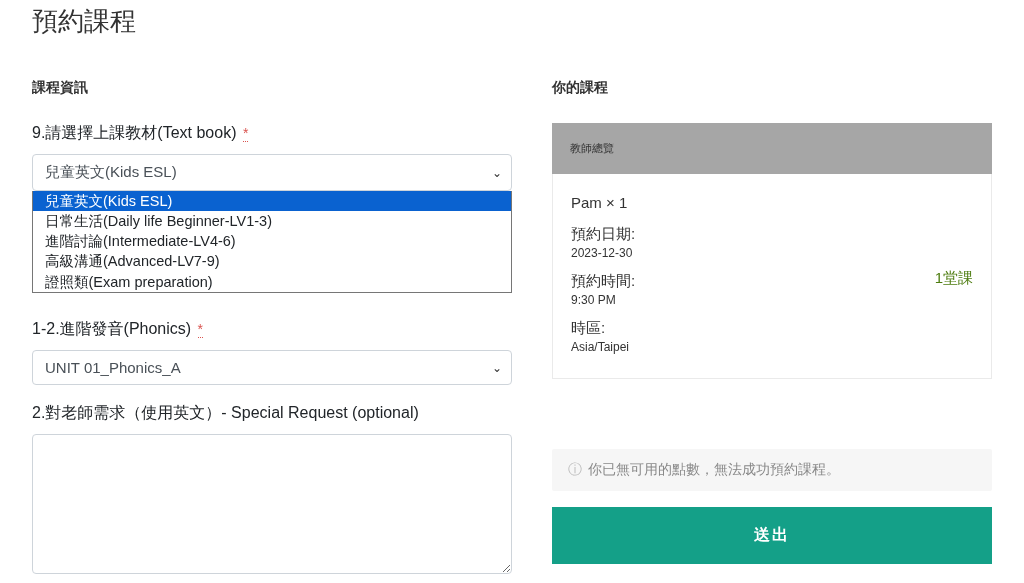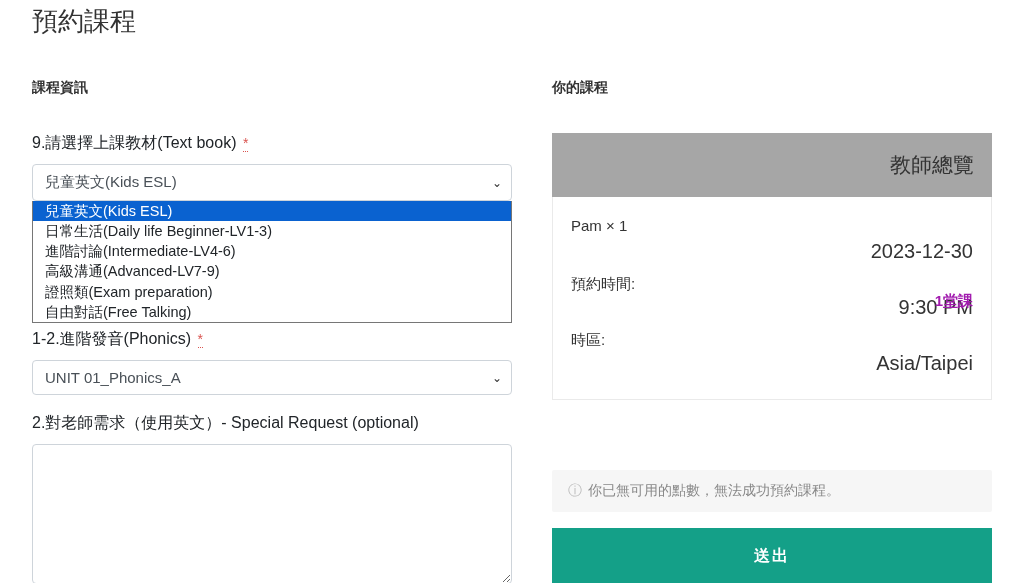--- a/index.html
+++ b/index.html
@@ -41,7 +41,7 @@
       font-size: 14px;
       font-weight: bold;
       color: #333;
-      margin-bottom: 36px;
+      margin-bottom: 26px;
     }
     .form-group {
       margin-bottom: 18px;

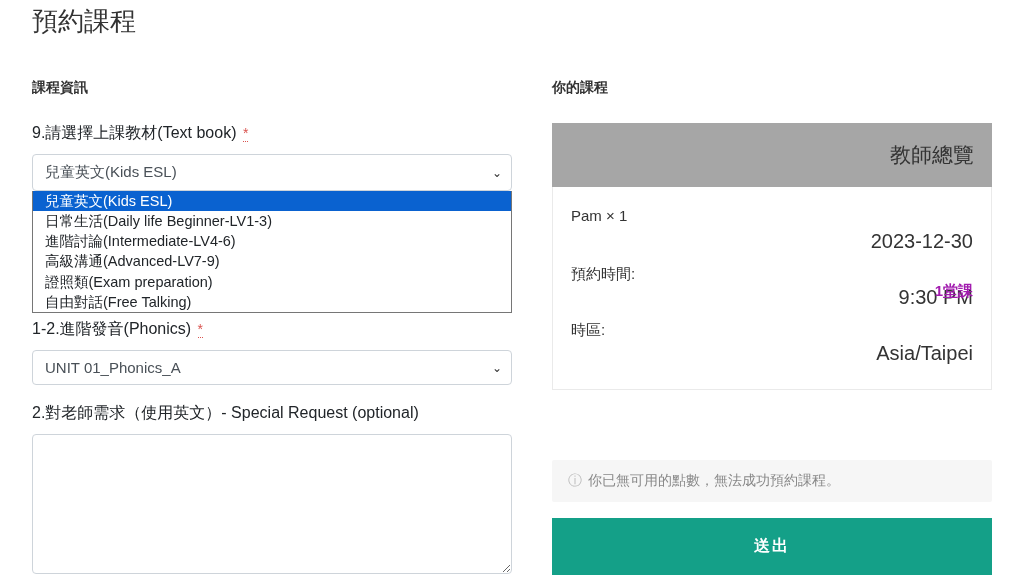--- a/index.html
+++ b/index.html
@@ -118,9 +118,9 @@
       background: #a6a6a6;
       padding: 18px 18px;
       display: flex;
-      justify-content: flex-end;
+      justify-content: flex-start;
       align-items: center;
-      font-size: 21px;
+      font-size: 11px;
       color: #333;
       font-weight: 500;
     }

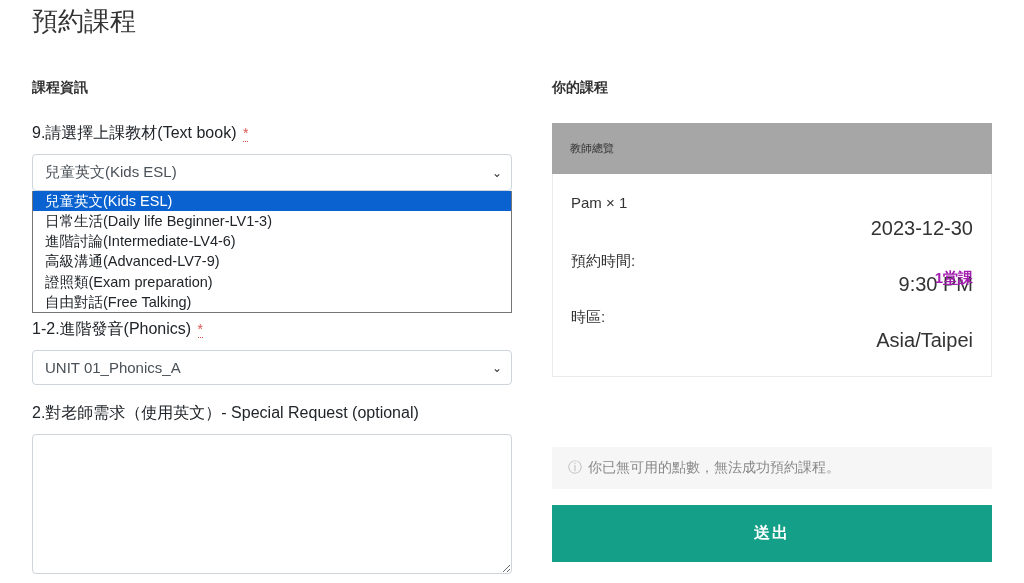--- a/index.html
+++ b/index.html
@@ -246,6 +246,7 @@
       <div class="summary-body">
         <div class="summary-line">Pam  × 1</div>
 
+        <div class="summary-label">預約日期:</div>
         <div class="summary-value">2023-12-30</div>
 
         <div class="summary-label">預約時間:</div>

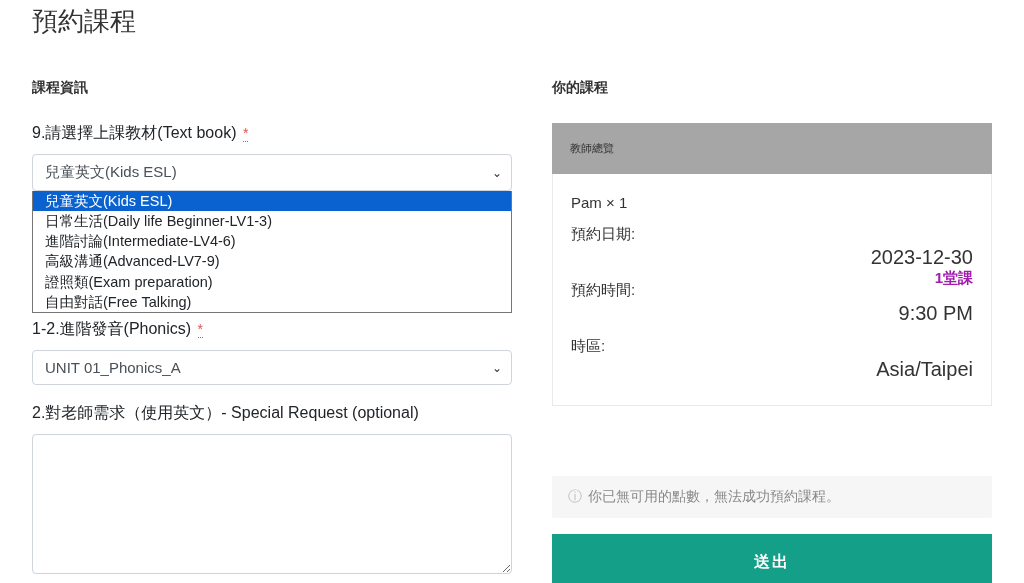--- a/index.html
+++ b/index.html
@@ -144,10 +144,9 @@
       margin-bottom: 2px;
     }
     .summary-value {
-      font-size: 20px;
+      font-size: 12px;
       color: #333;
       margin-bottom: 6px;
-      text-align: right;
     }
     .credit-badge {
       position: absolute;

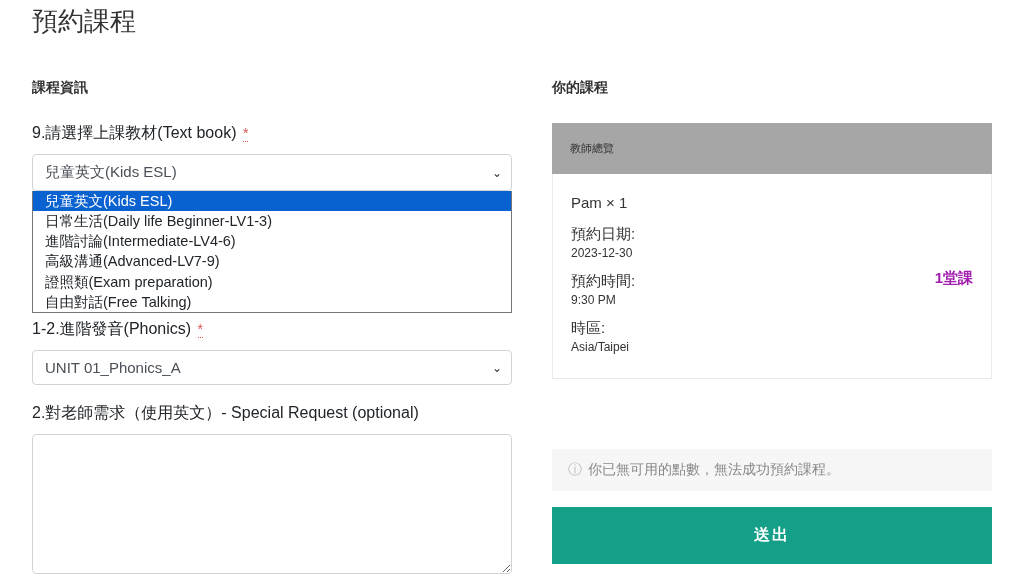--- a/index.html
+++ b/index.html
@@ -152,9 +152,8 @@
       position: absolute;
       right: 18px;
       top: 95px;
-      color: #a21caf;
-      font-size: 15px;
-      font-weight: bold;
+      color: #4d7c0f;
+      font-size: 15px;
     }
     .notice {
       background: #f6f6f6;

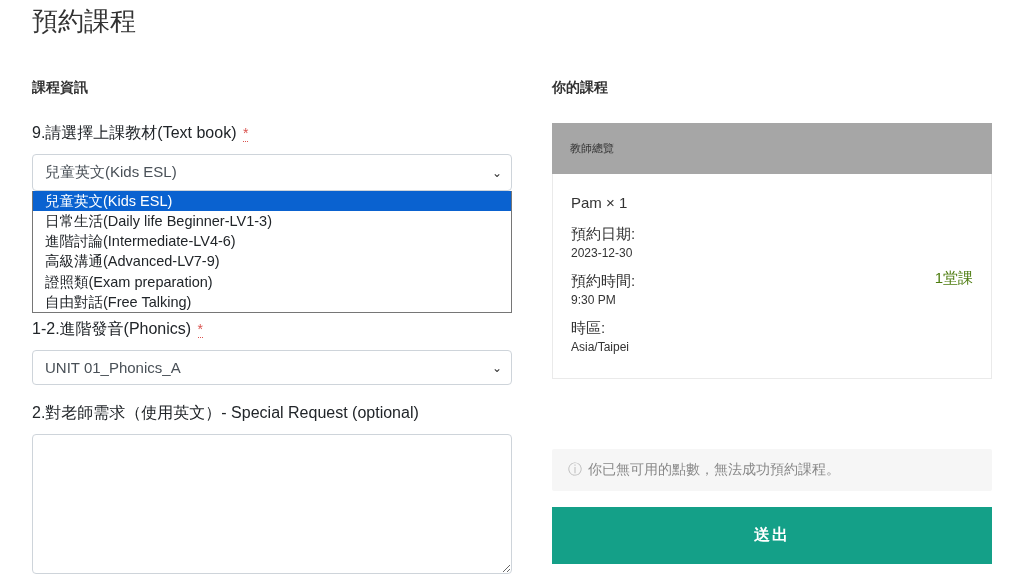--- a/index.html
+++ b/index.html
@@ -209,7 +209,6 @@
             <div class="dropdown-item">進階討論(Intermediate-LV4-6)</div>
             <div class="dropdown-item">高級溝通(Advanced-LV7-9)</div>
             <div class="dropdown-item">證照類(Exam preparation)</div>
-            <div class="dropdown-item">自由對話(Free Talking)</div>
           </div>
         </div>
       </div>

